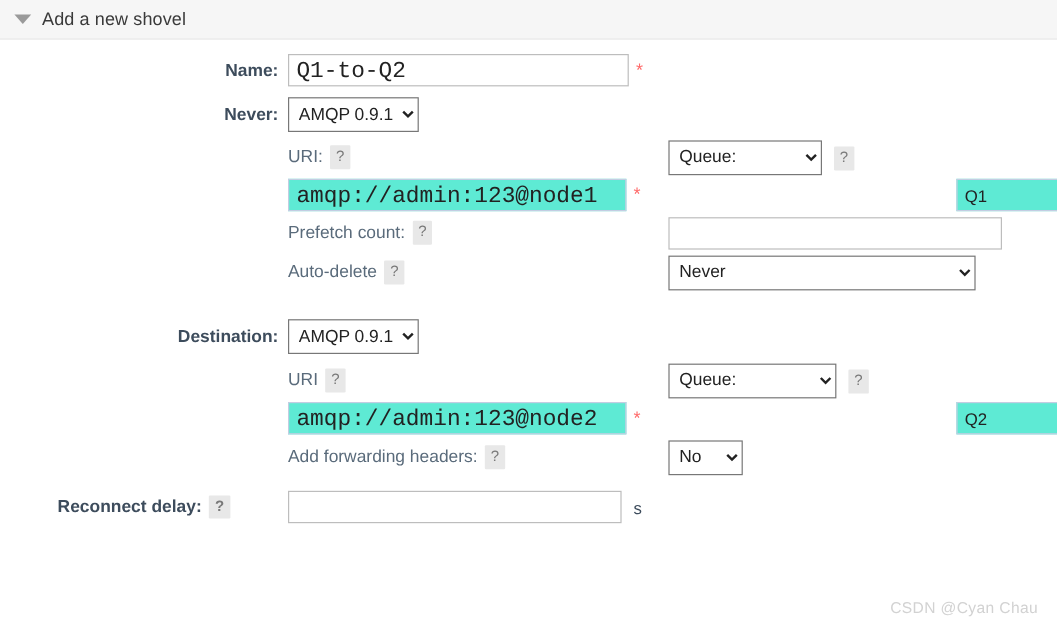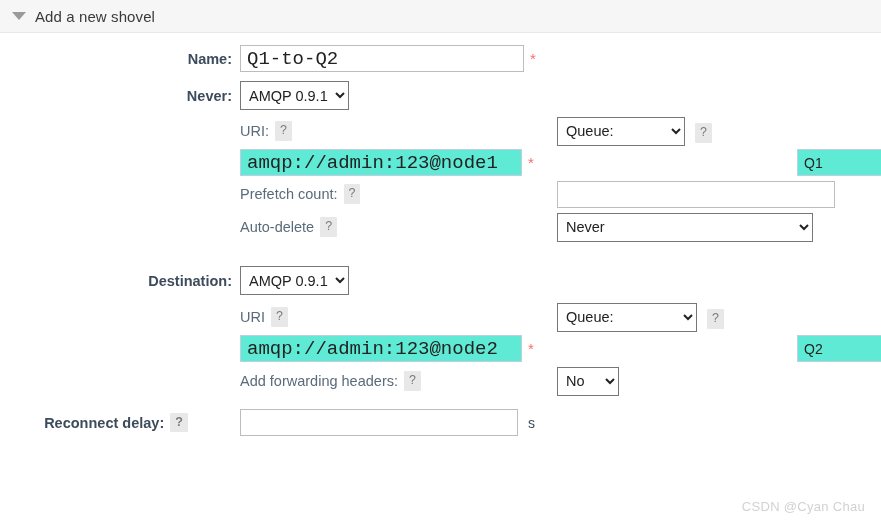--- a/index.html
+++ b/index.html
@@ -305,7 +305,7 @@
   </div>
 
   <div class="row r-recon">
-    <div class="lbl-col" style="display:flex; justify-content:center; align-items:center;">
+    <div class="lbl-col" style="display:flex; justify-content:flex-start; align-items:center;padding-left:48px;">
       <span>Reconnect delay:</span>
       <span class="help">?</span>
     </div>

